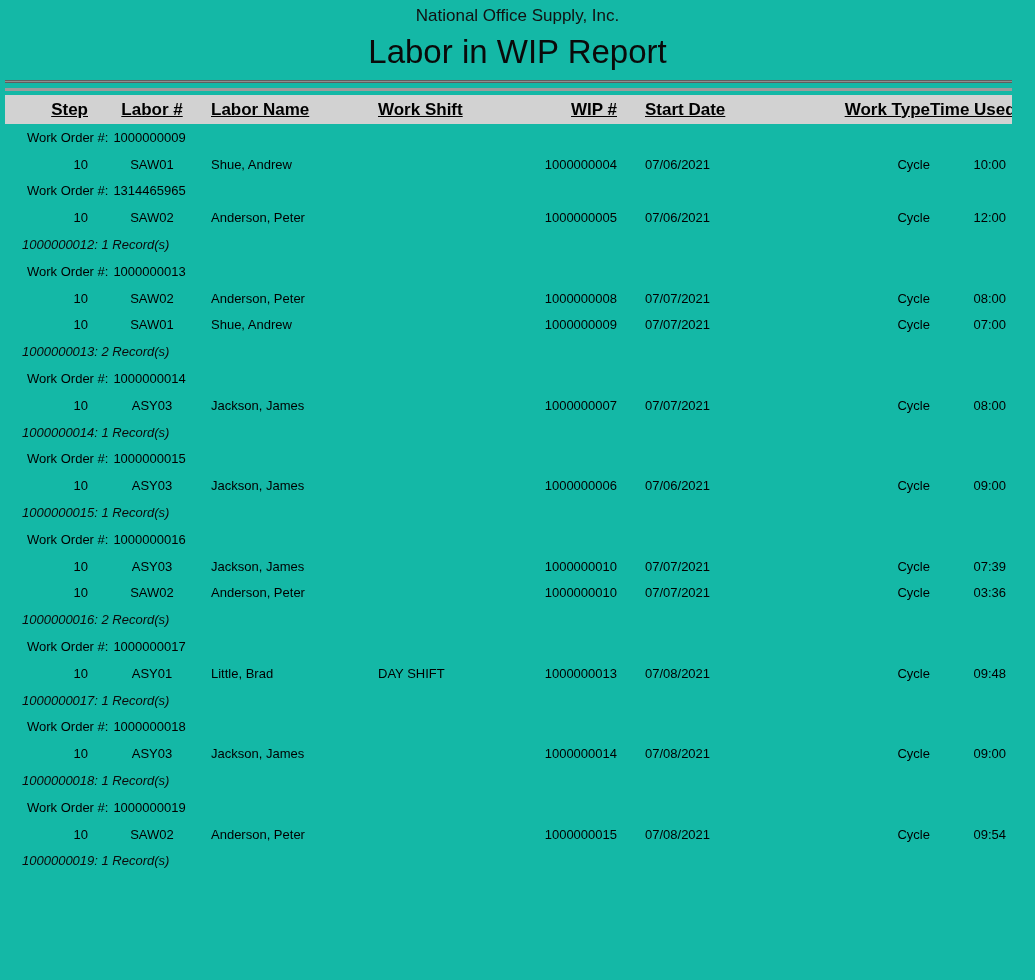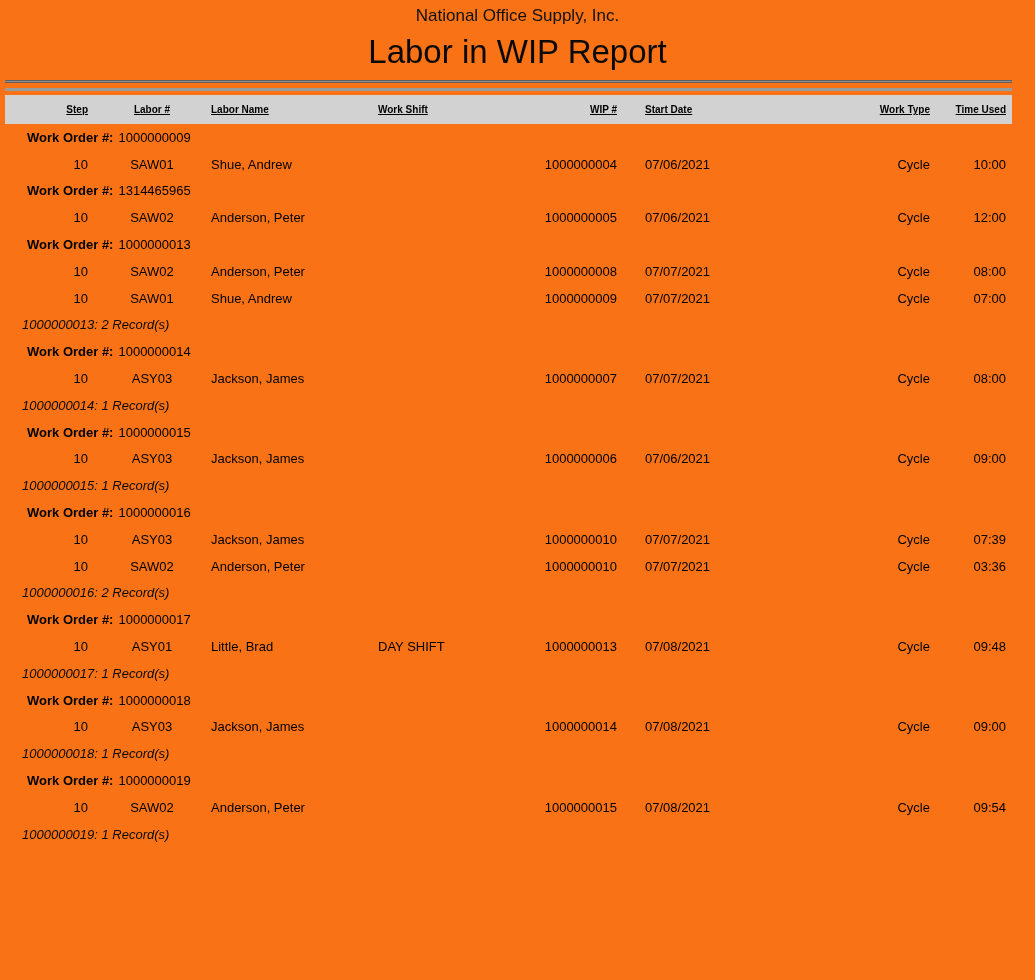--- a/index.html
+++ b/index.html
@@ -13,7 +13,7 @@
     position: relative;
     width: 1035px;
     height: 980px;
-    background: #f97316;
+    background: #14b8a6;
     overflow: hidden;
   }
   .company {

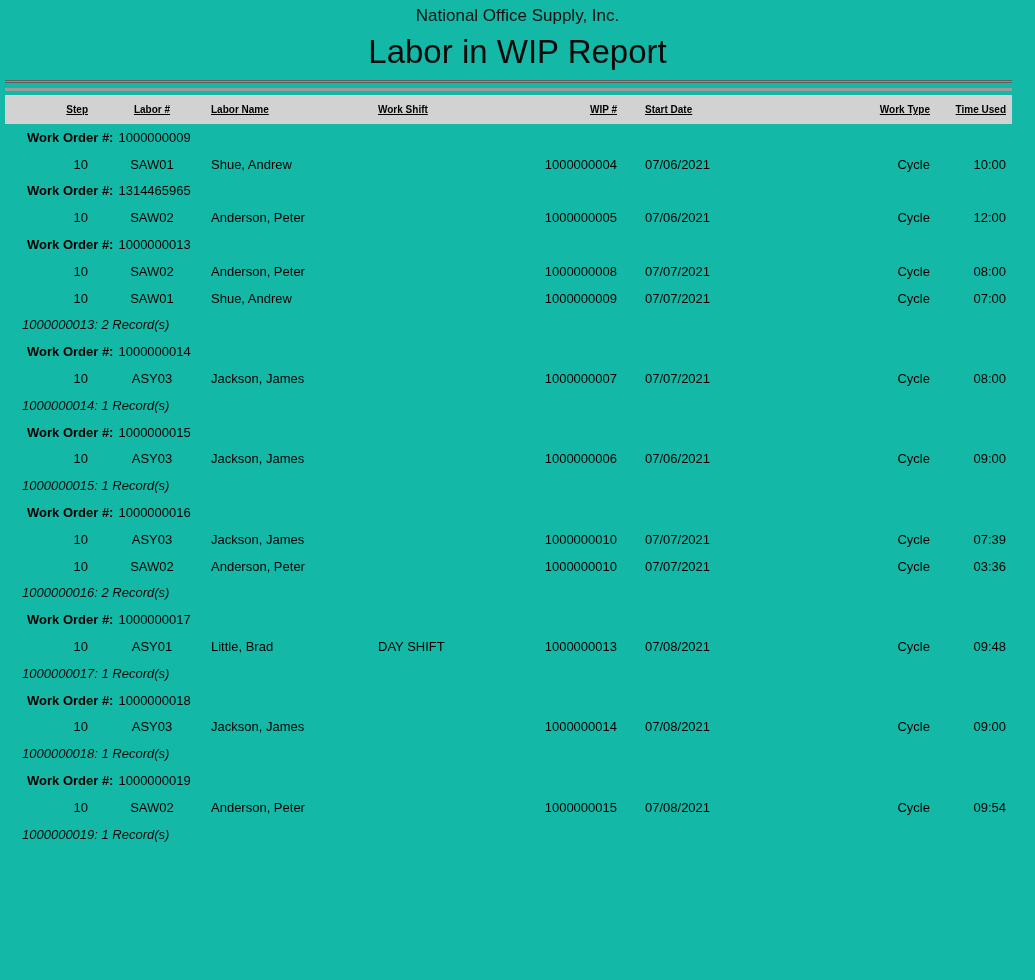--- a/index.html
+++ b/index.html
@@ -57,7 +57,7 @@
     height: 29px;
     background: #d2d2d2;
     font-weight: bold;
-    font-size: 10px;
+    font-size: 17px;
   }
   .header-row .cell { text-decoration: underline; }
   .cell { white-space: nowrap; overflow: hidden; }

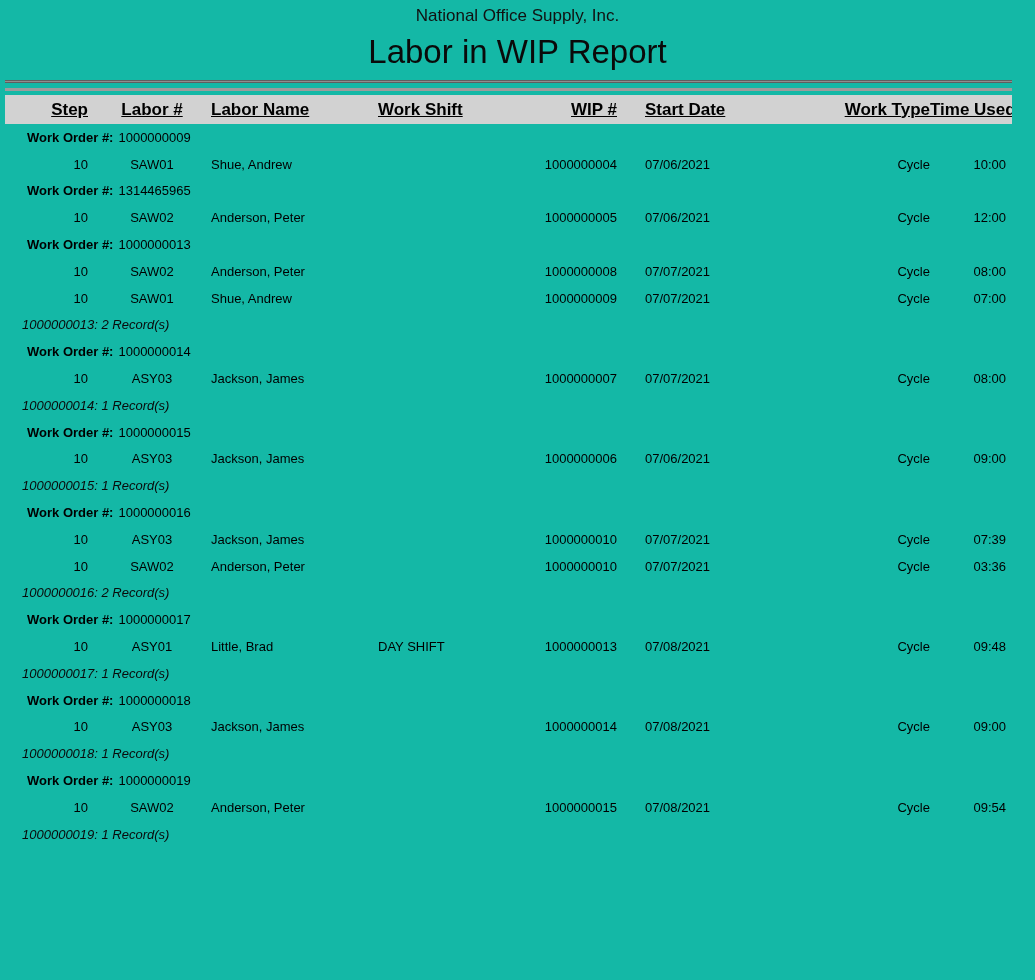--- a/index.html
+++ b/index.html
@@ -77,7 +77,7 @@
   }
   .detail-row { height: 26.8px; font-size: 13px; }
   .group-header { padding-left: 22px; }
-  .group-header .gh-label { font-weight: bold; }
+  .group-header .gh-label { font-weight: normal; }
   .group-header .gh-value { font-weight: normal; margin-left: 5px; }
   .group-summary {
     padding-left: 17px;

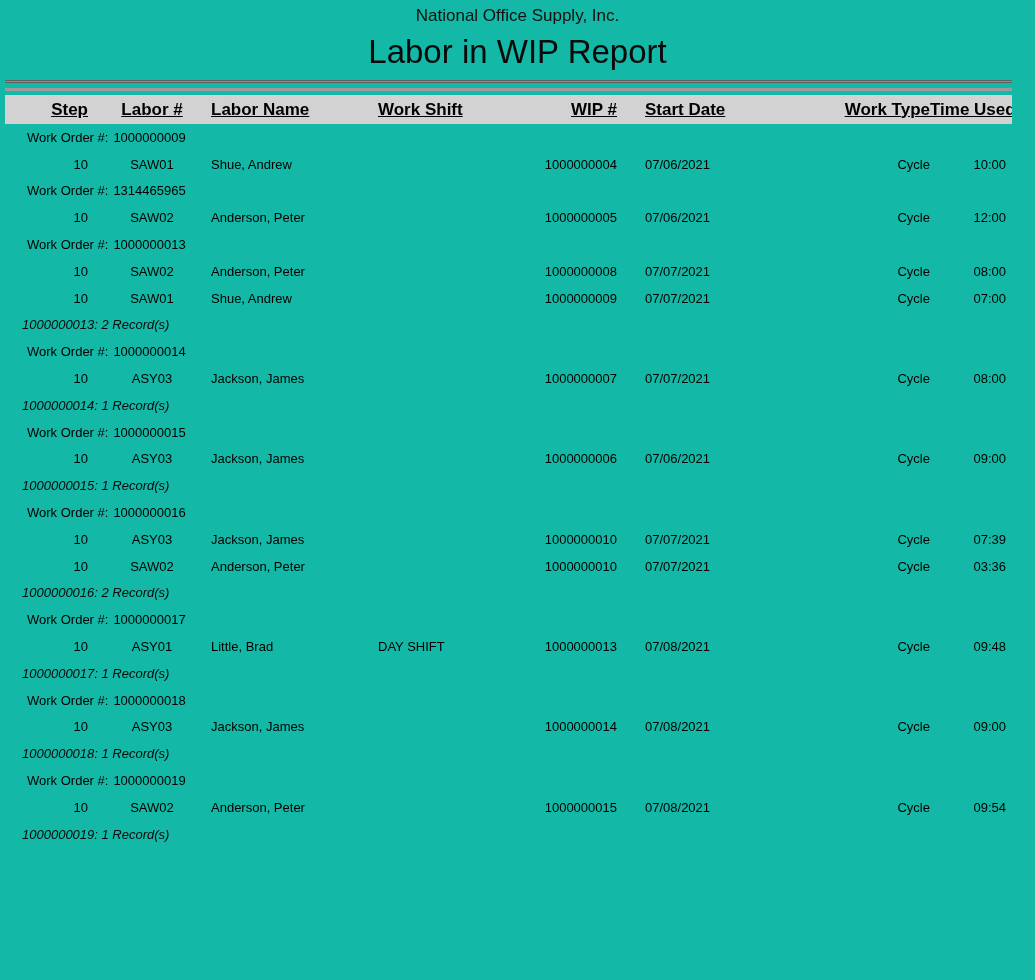--- a/index.html
+++ b/index.html
@@ -147,6 +147,7 @@
           <div class="cell c-worktype">Cycle</div>
           <div class="cell c-timeused">12:00</div>
         </div>
+        <div class="body-line group-summary">1000000012: 1 Record(s)</div>
         <div class="body-line group-header">
           <div class="gh-label">Work Order #:</div>
           <div class="gh-value">1000000013</div>

